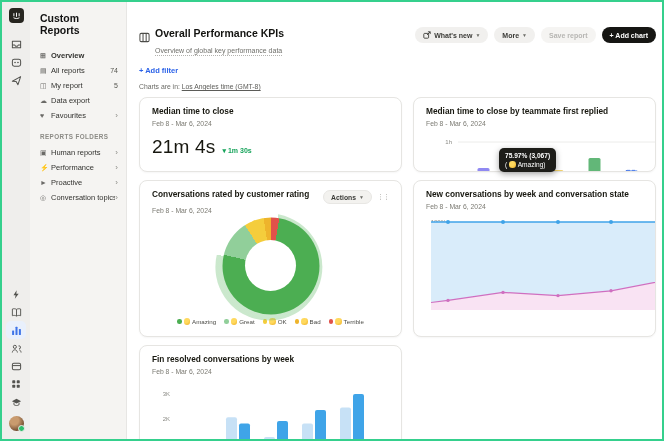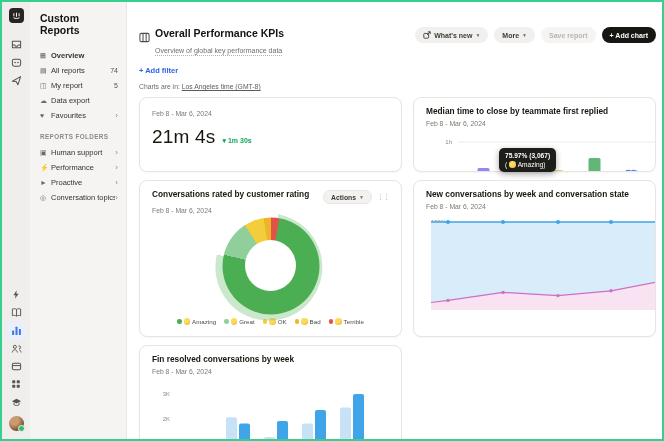--- a/index.html
+++ b/index.html
@@ -272,6 +272,7 @@
 
 
       <div class="card">
+        <div class="c-title">Median time to close</div>
         <div class="c-date">Feb 8 - Mar 6, 2024</div>
         <div class="kpi-row">
           <span class="kpi-val">21m 4s</span>

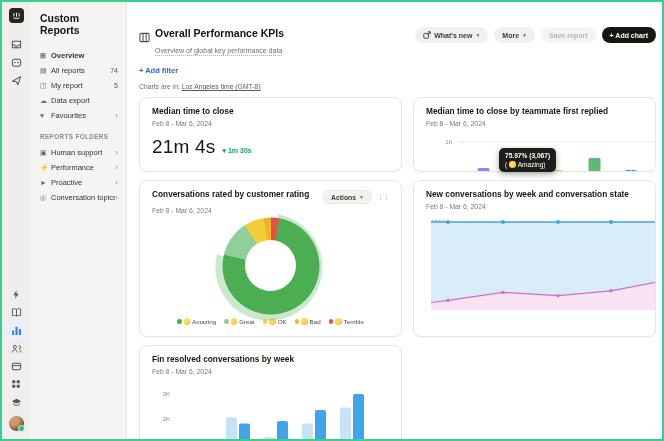--- a/index.html
+++ b/index.html
@@ -205,7 +205,7 @@
     <div id="sb-folders">
         <div class="sb-item">
           <span class="ic">▣</span>
-          <span class="lbl">Human support</span>
+          <span class="lbl">Human reports</span>
           <span class="chv">›</span>
         </div>
         <div class="sb-item">

